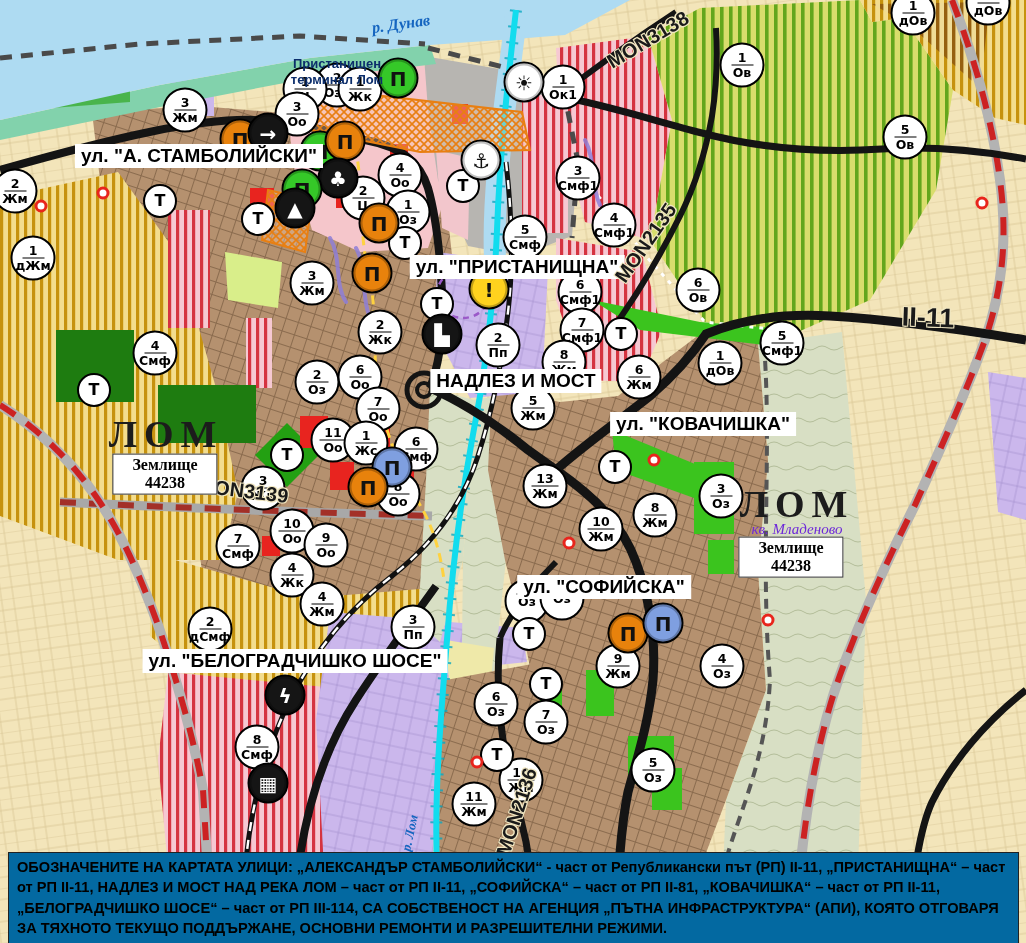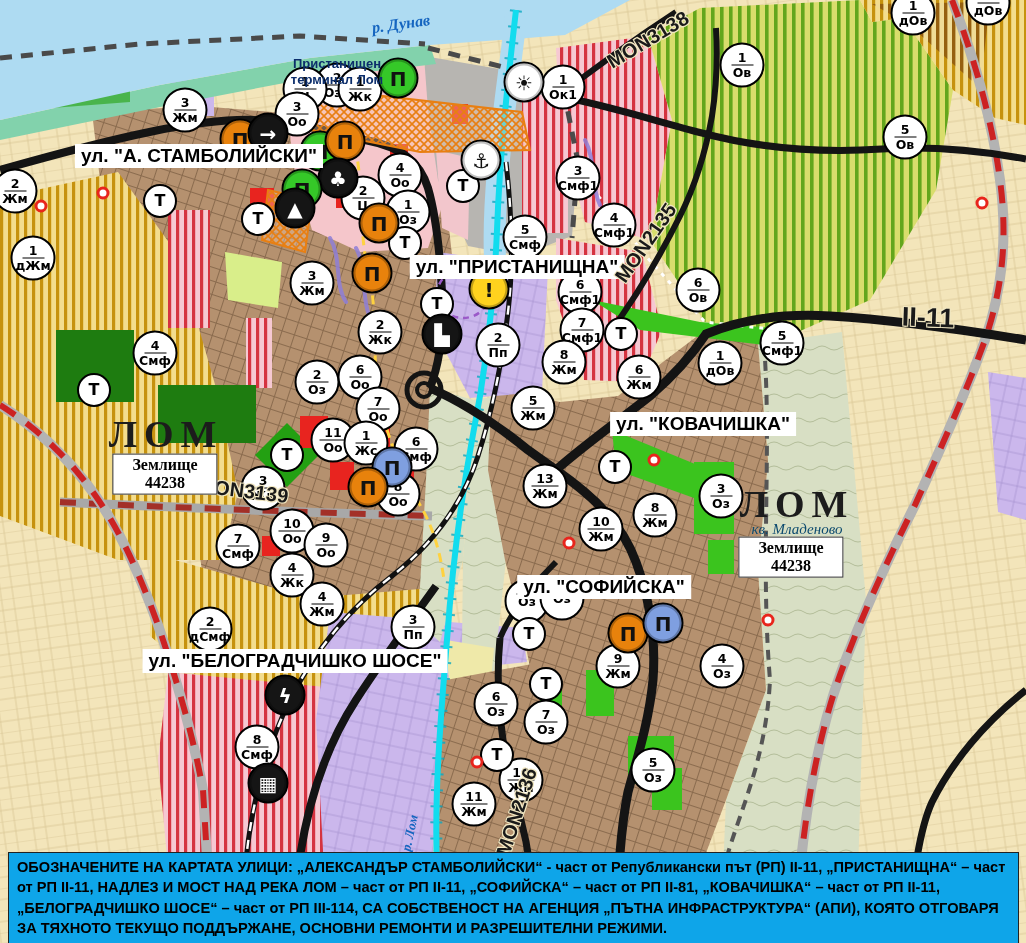--- a/index.html
+++ b/index.html
@@ -461,6 +461,7 @@
 
   <div class="lbl street" style="left: 199px; top: 156px; transform: translate(-50%, -50%);">ул. "А. СТАМБОЛИЙСКИ"</div>
     <div class="lbl street" style="left: 517px; top: 267px; transform: translate(-50%, -50%);">ул. "ПРИСТАНИЩНА"</div>
+    <div class="lbl street" style="left: 516px; top: 381px; transform: translate(-50%, -50%);">НАДЛЕЗ И МОСТ</div>
     <div class="lbl street" style="left: 703px; top: 424px; transform: translate(-50%, -50%);">ул. "КОВАЧИШКА"</div>
     <div class="lbl street" style="left: 604px; top: 587px; transform: translate(-50%, -50%);">ул. "СОФИЙСКА"</div>
     <div class="lbl street" style="left: 295px; top: 661px; transform: translate(-50%, -50%);">ул. "БЕЛОГРАДЧИШКО ШОСЕ"</div>

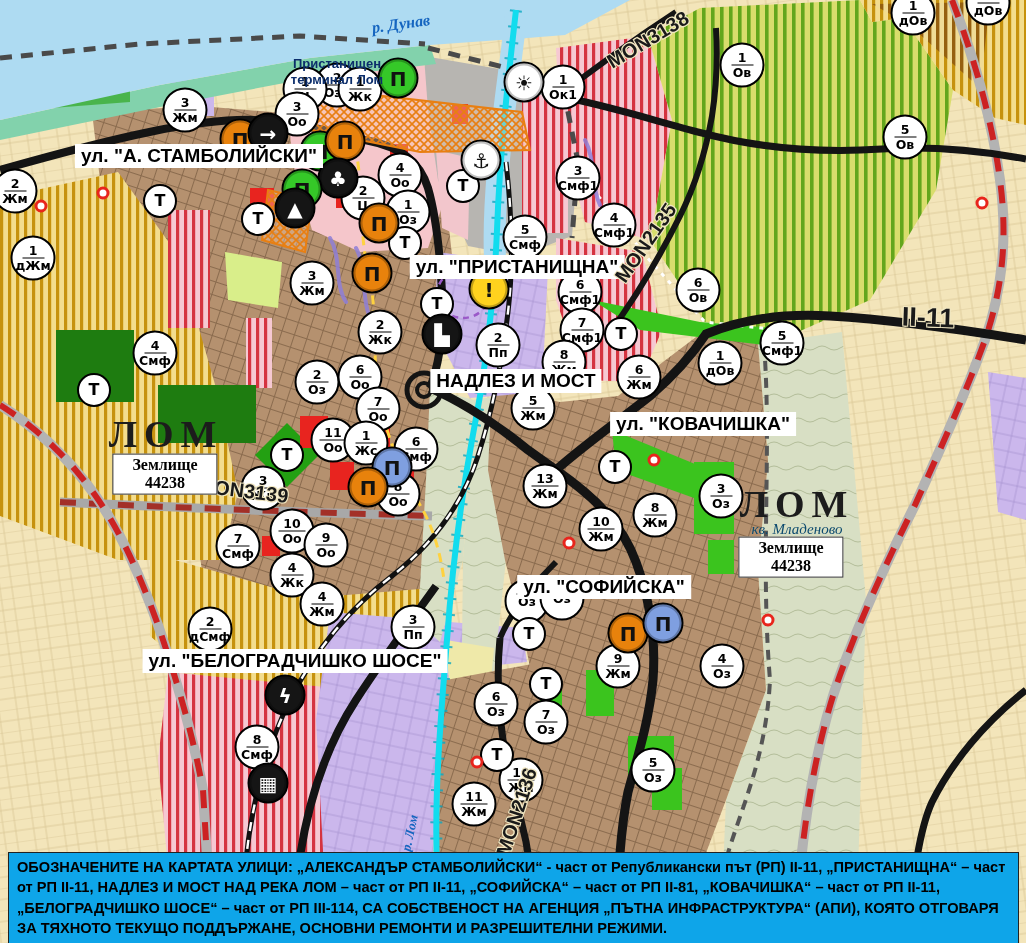--- a/index.html
+++ b/index.html
@@ -26,7 +26,7 @@
   .lbl.water{font:bold italic 16px "Liberation Serif",serif;color:#1565c0;}
   .lbl.sm{font-size:13px;}
   .lbl.city{font:bold 38px "Liberation Serif",serif;letter-spacing:7px;color:#1c1c1c;}
-  .lbl.sub{font:italic 15px "Liberation Serif",serif;color:#0c4a6e;}
+  .lbl.sub{font:italic 15px "Liberation Serif",serif;color:#6d28d9;}
   .lbl.box{background:#fff;border:1.6px solid #333;padding:1px 19px;
            font:bold 16px/1.15 "Liberation Serif",serif;}
   .lbl.place{font:bold 13px/1.25 "Liberation Sans",sans-serif;color:#0b2d6b;}

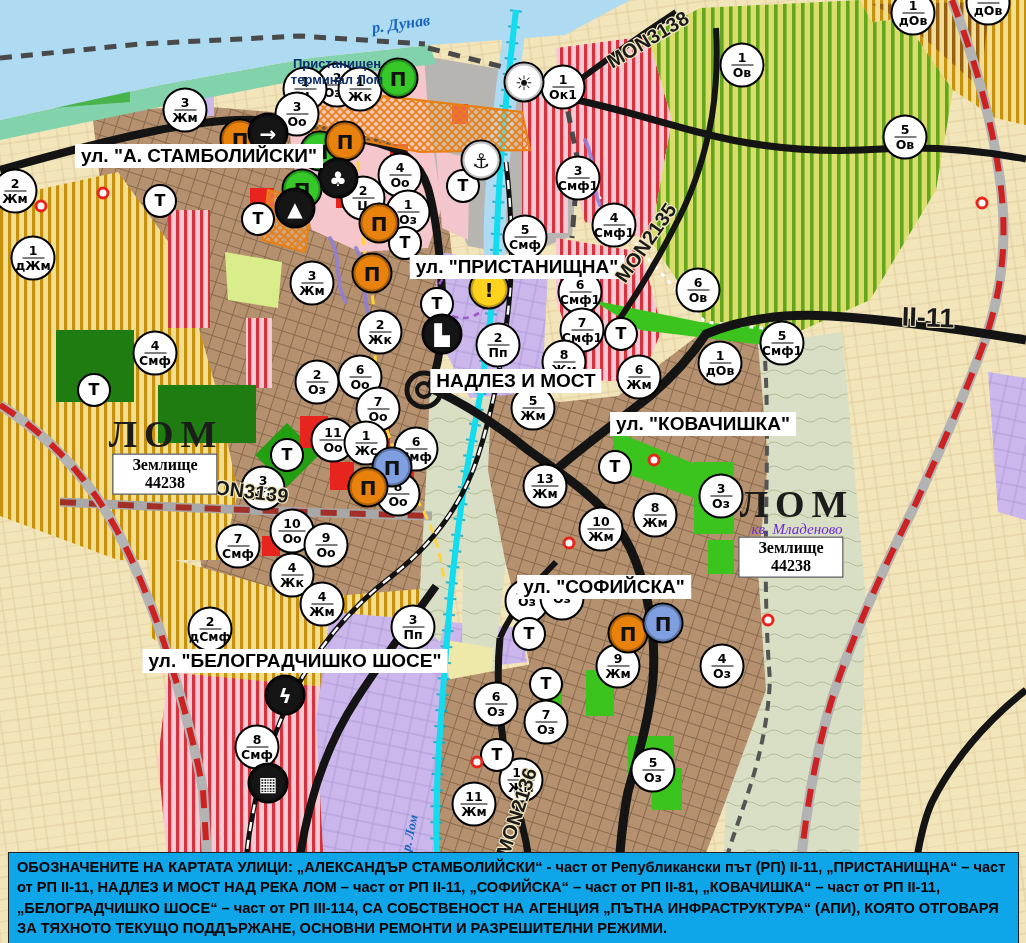--- a/index.html
+++ b/index.html
@@ -32,7 +32,7 @@
   .lbl.place{font:bold 13px/1.25 "Liberation Sans",sans-serif;color:#0b2d6b;}
 
   
-  .note{position:absolute;left:8px;right:7px;top:852px;z-index:50;background:#0ea5e9;border:1.6px solid #222;
+  .note{position:absolute;left:8px;right:7px;top:852px;z-index:50;background:#0369a1;border:1.6px solid #222;
         padding:4px 8px;}
   .note p{margin:0;font:bold 14.6px/1.4 "Liberation Sans",sans-serif;color:#000;}
 </style>

